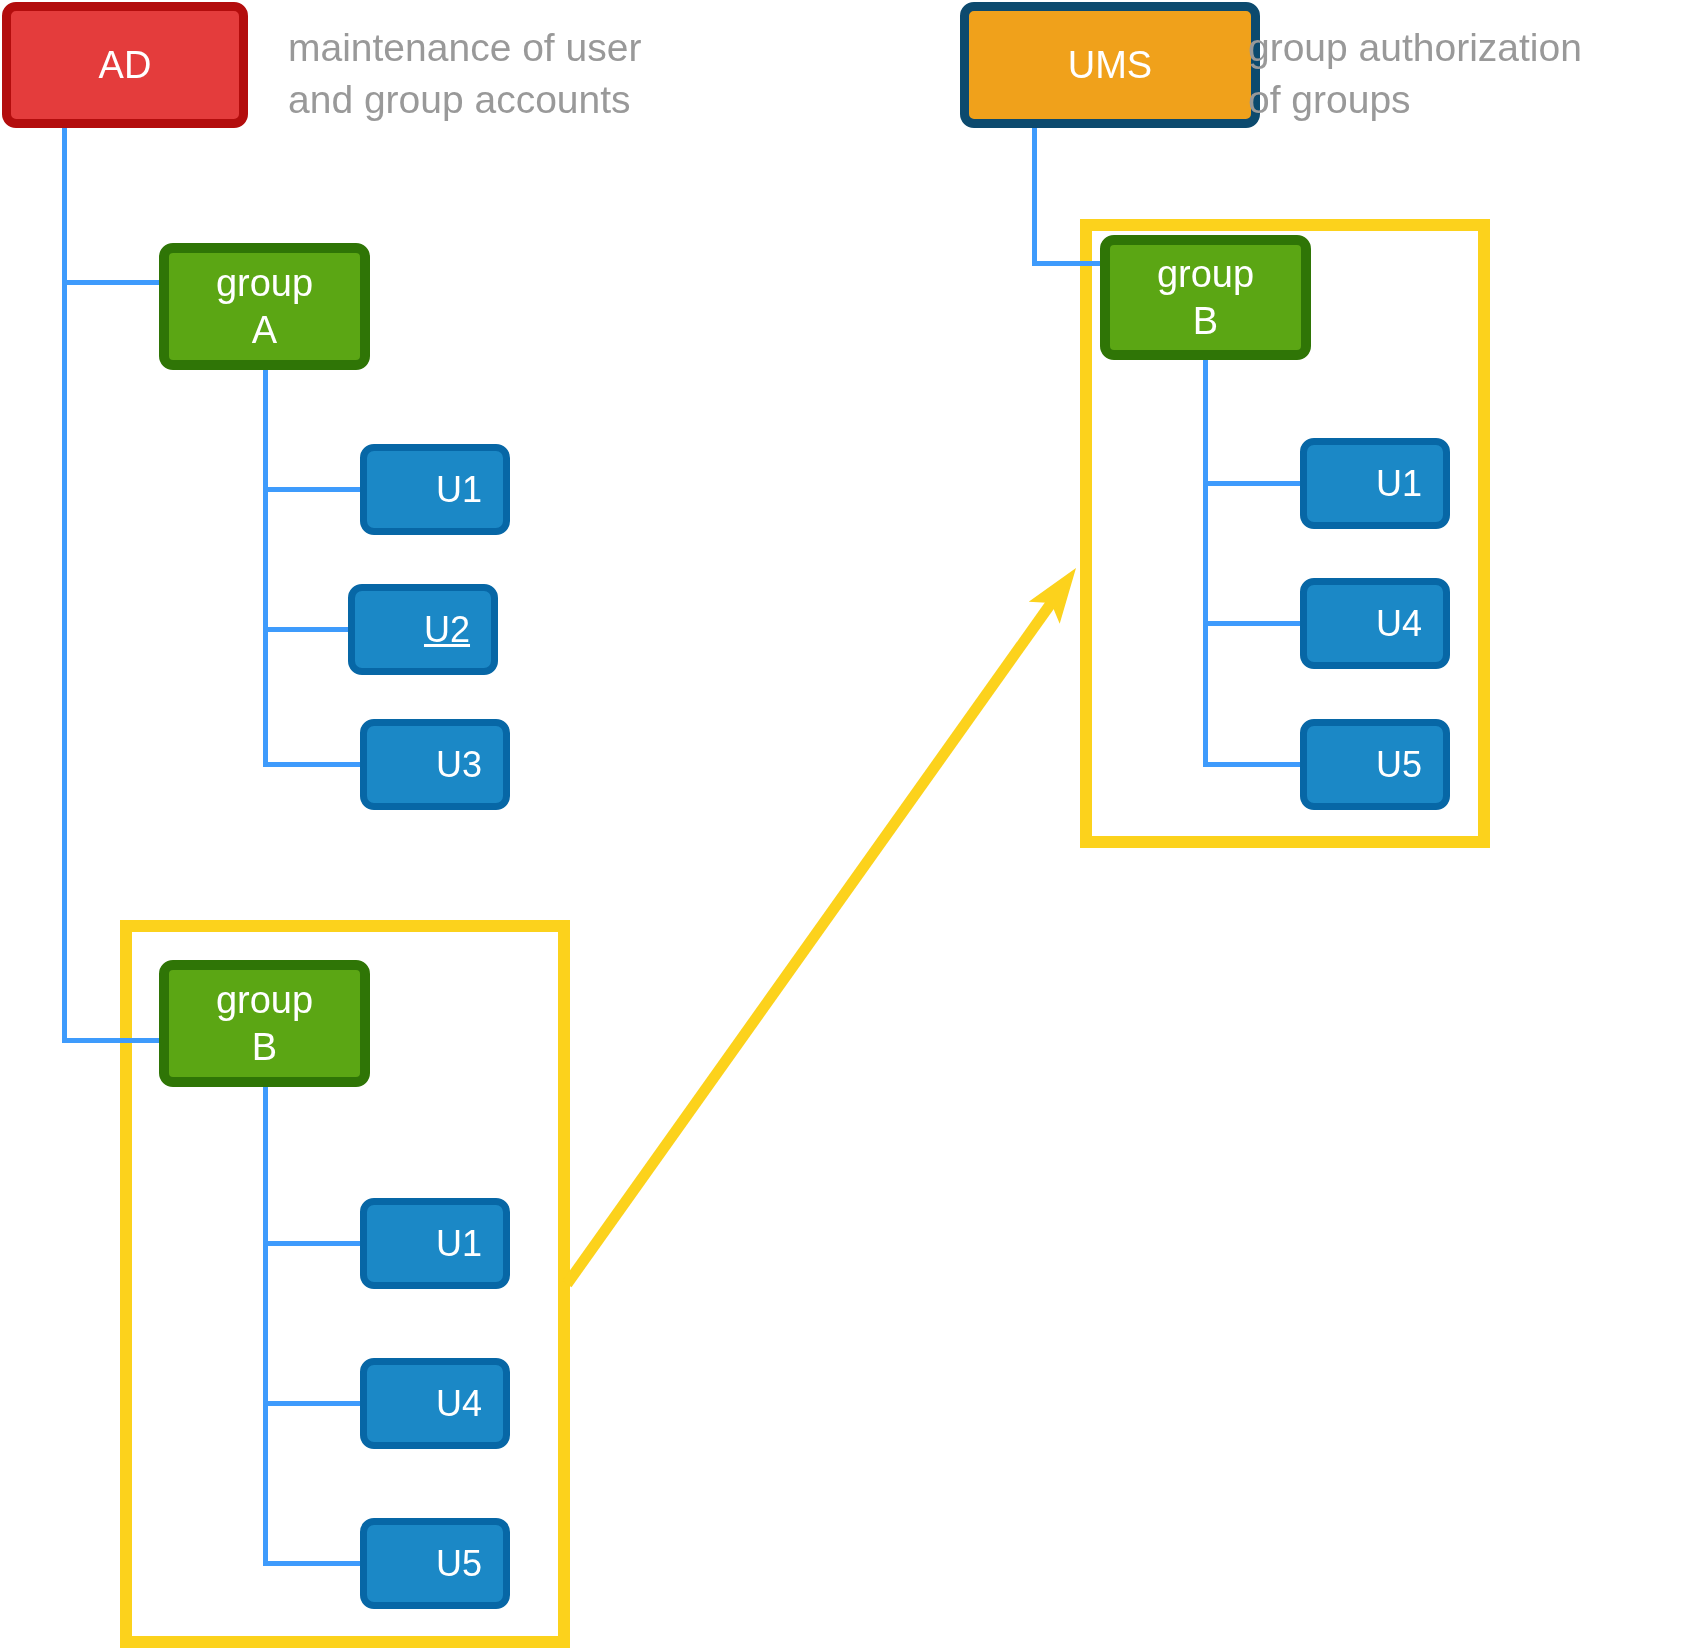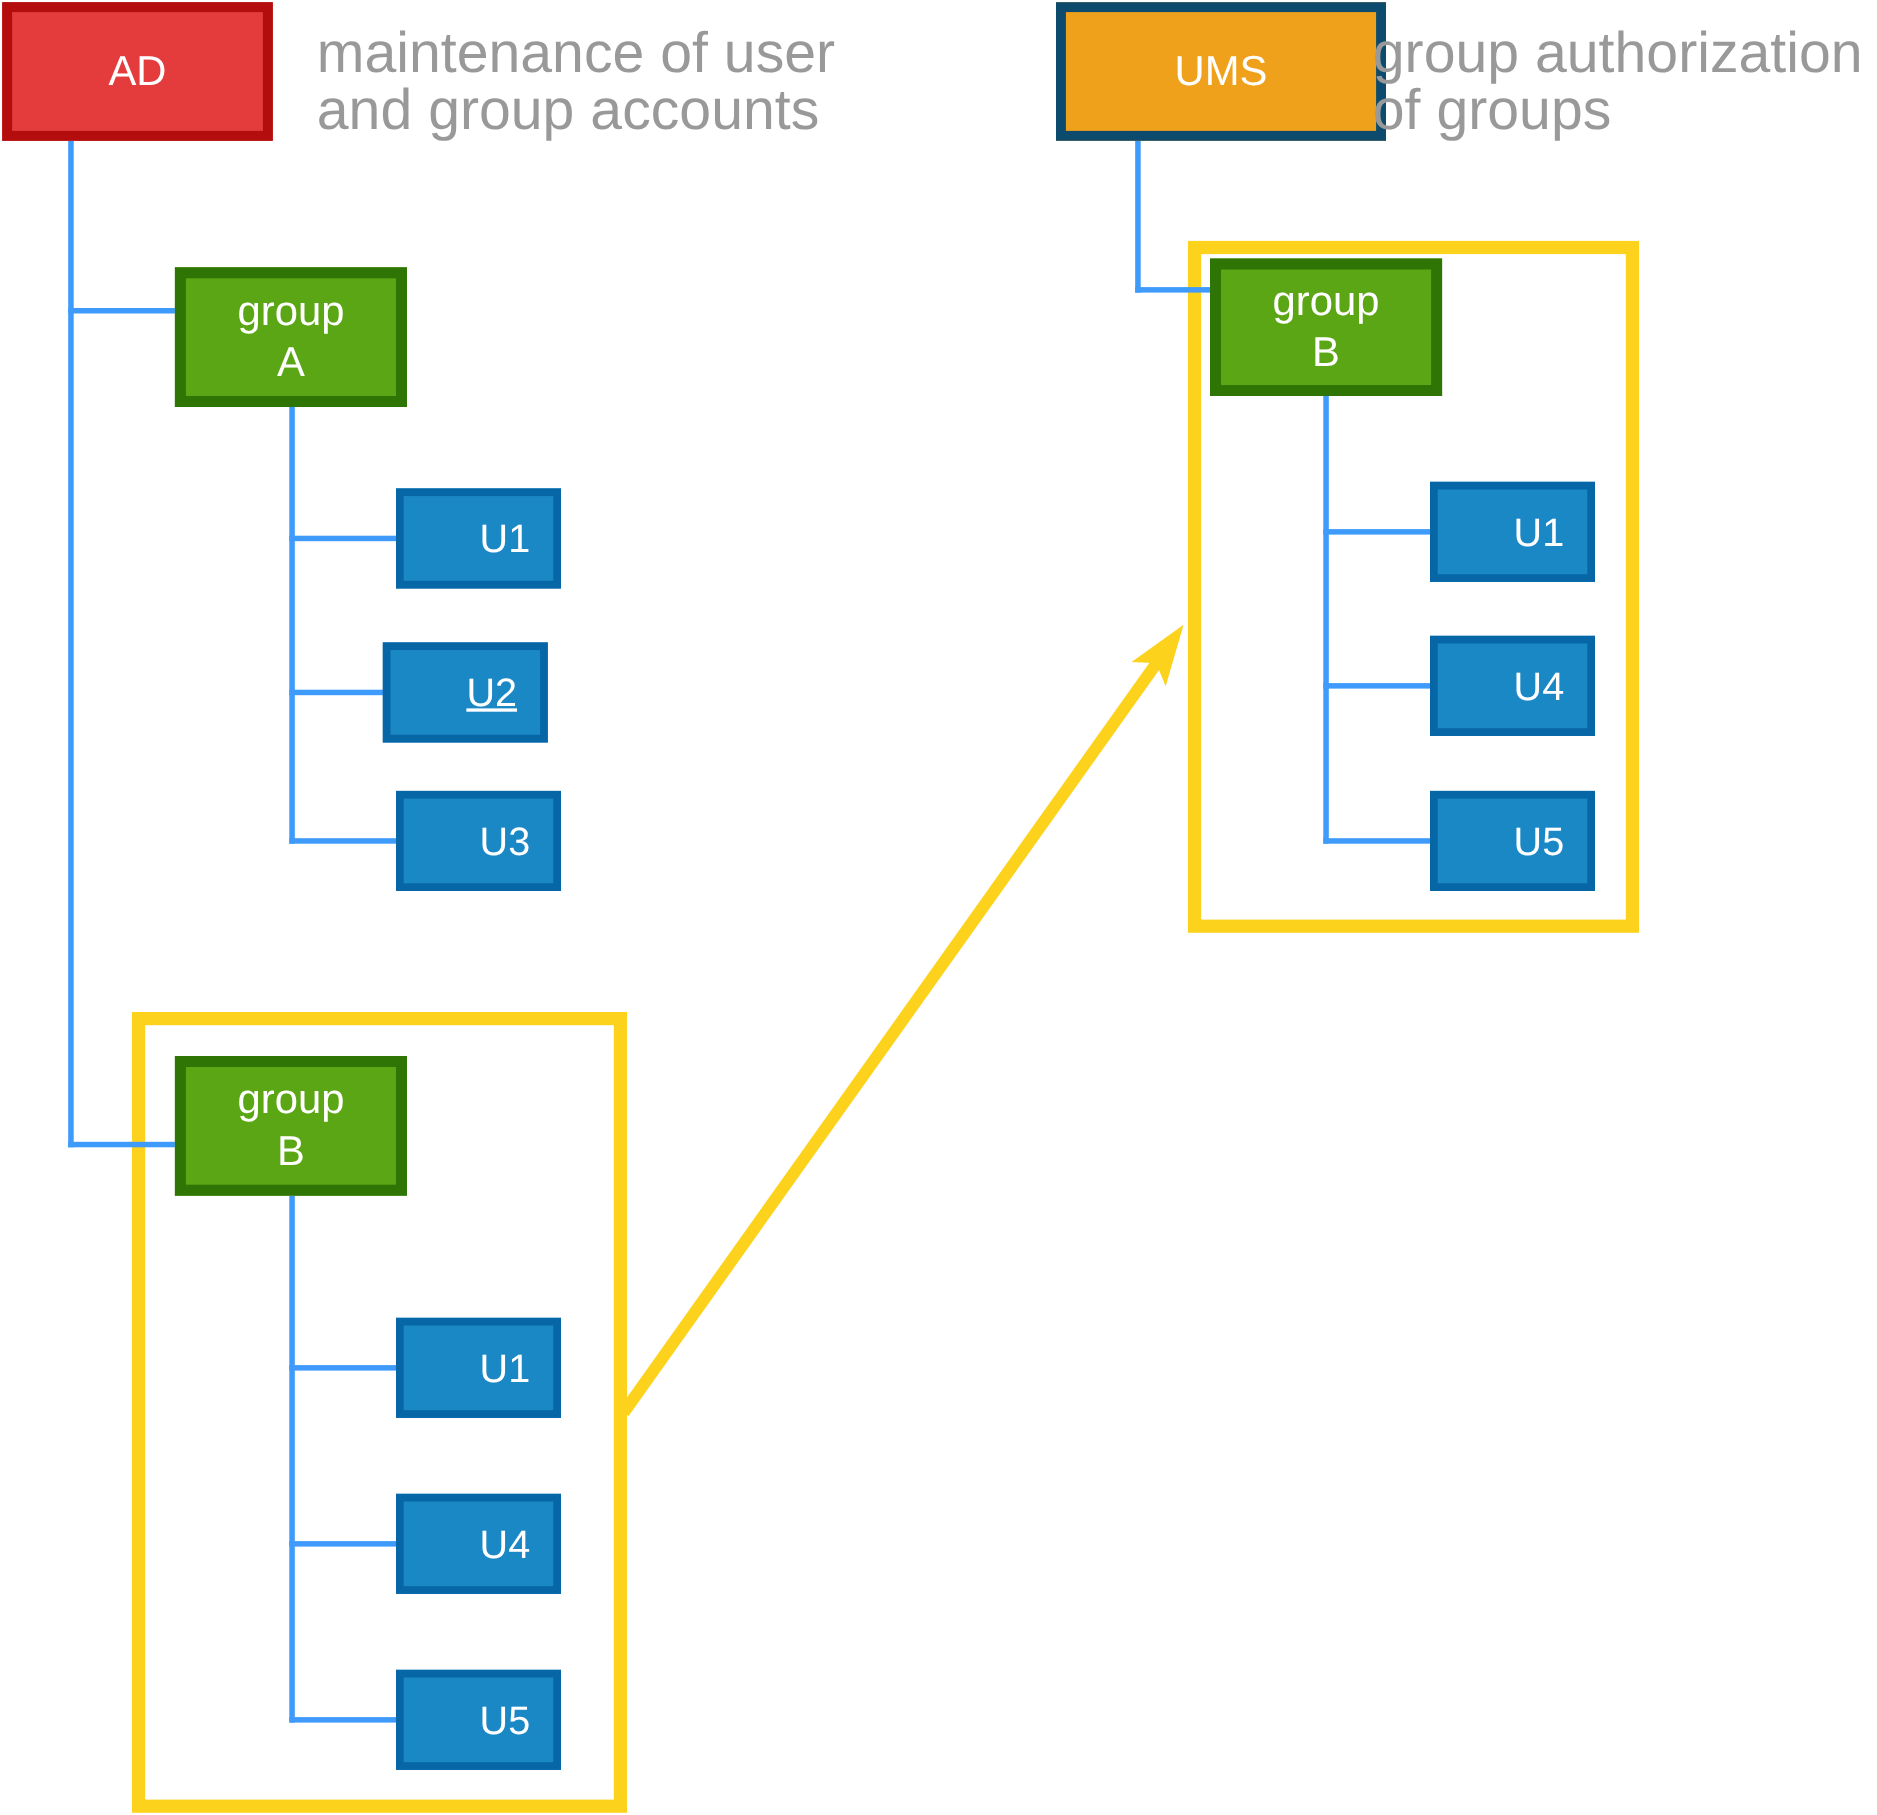--- a/index.html
+++ b/index.html
@@ -25,6 +25,7 @@
     justify-content: center;
     color: #ffffff;
     text-align: center;
+    border-radius: 14px;
   }
   .node-ad {
     left: 2px; top: 2px; width: 246px; height: 126px;

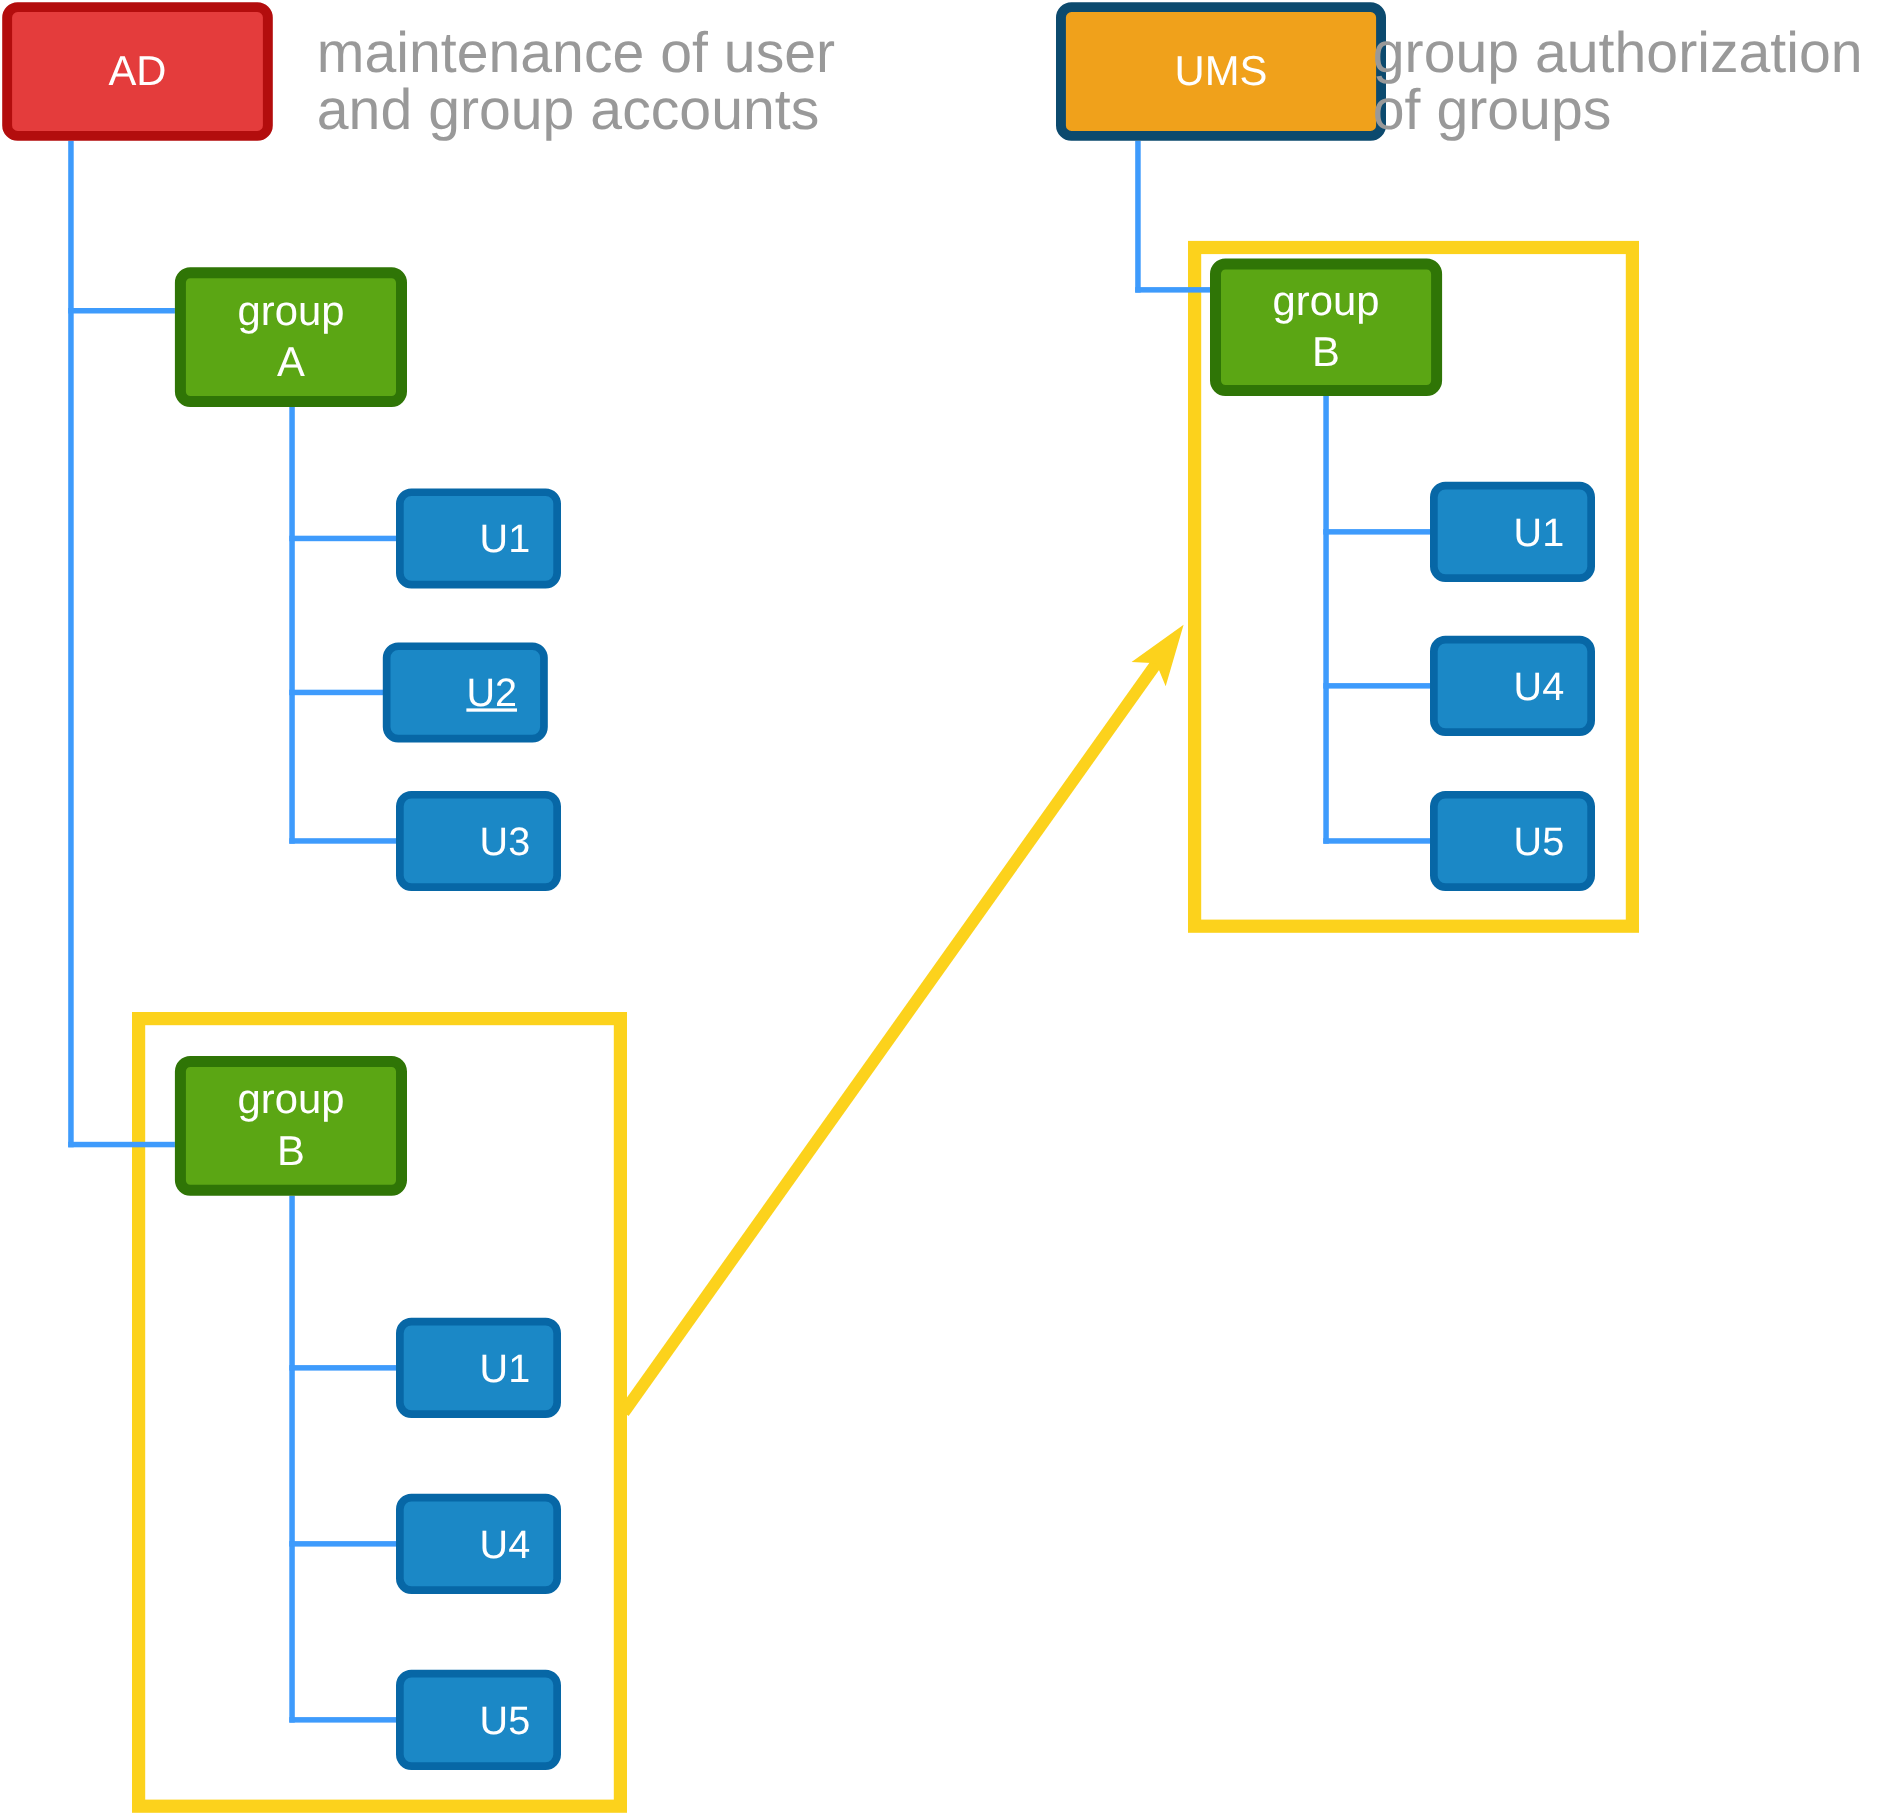--- a/index.html
+++ b/index.html
@@ -75,7 +75,7 @@
   .annotation {
     position: absolute;
     color: #999999;
-    font-size: 52px;
+    font-size: 39px;
     line-height: 52px;
     white-space: nowrap;
   }

